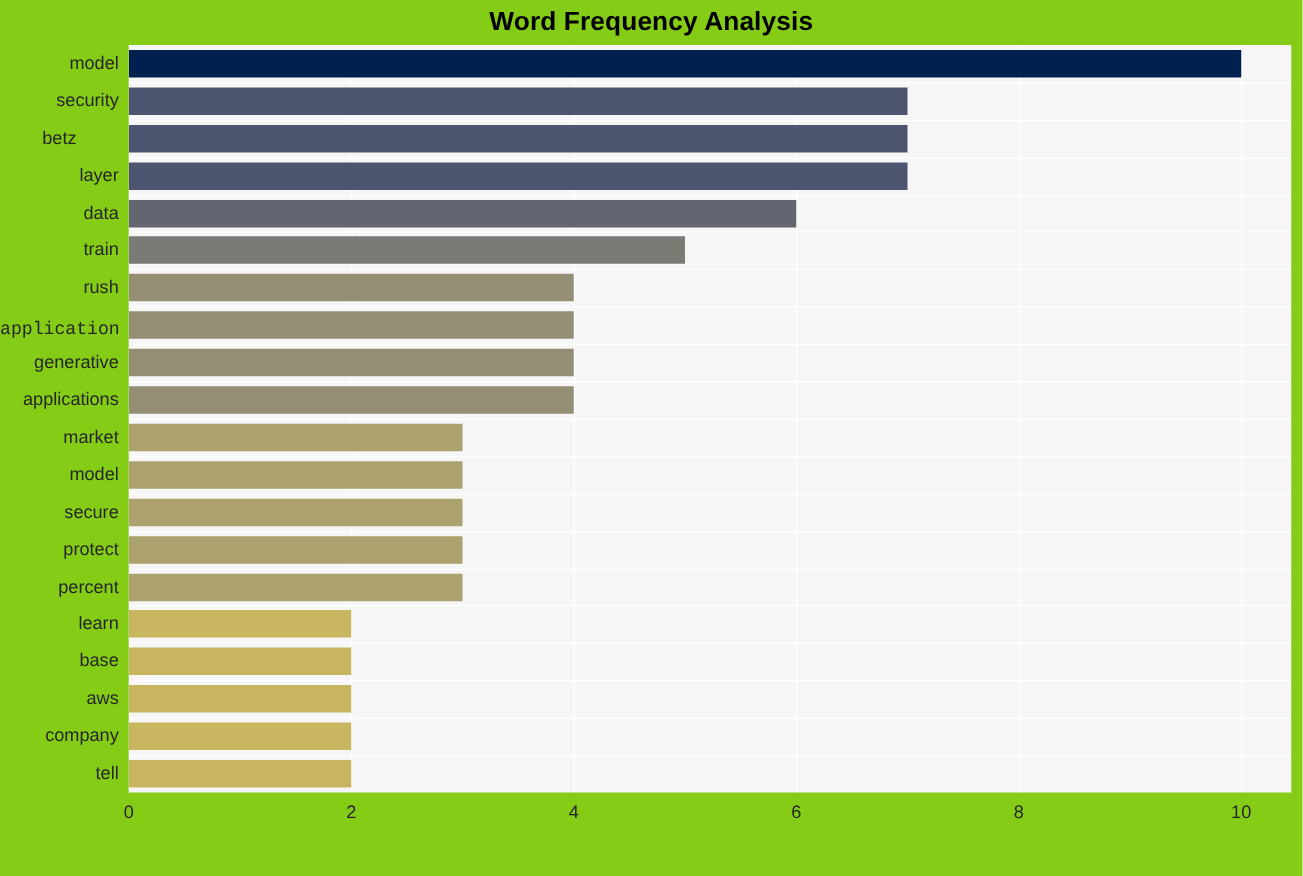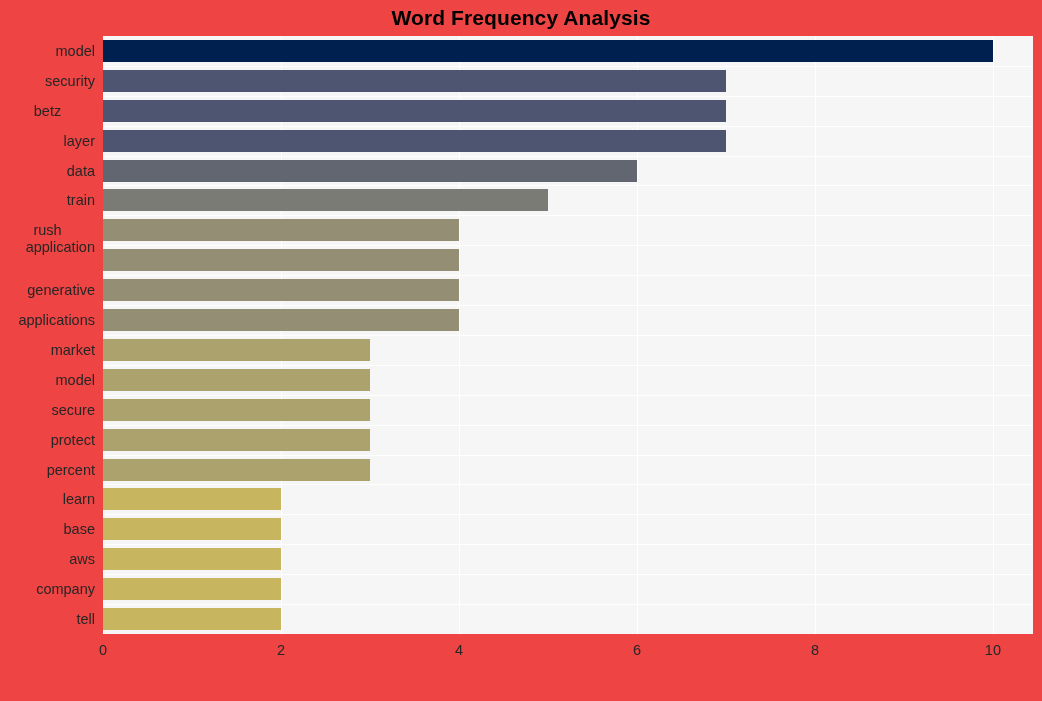--- a/index.html
+++ b/index.html
@@ -20,7 +20,7 @@
     left: 0; top: 0;
     width: 1042px;
     height: 701px;
-    background: #ef4444;
+    background: #84cc16;
   }
 
   #chart-title {

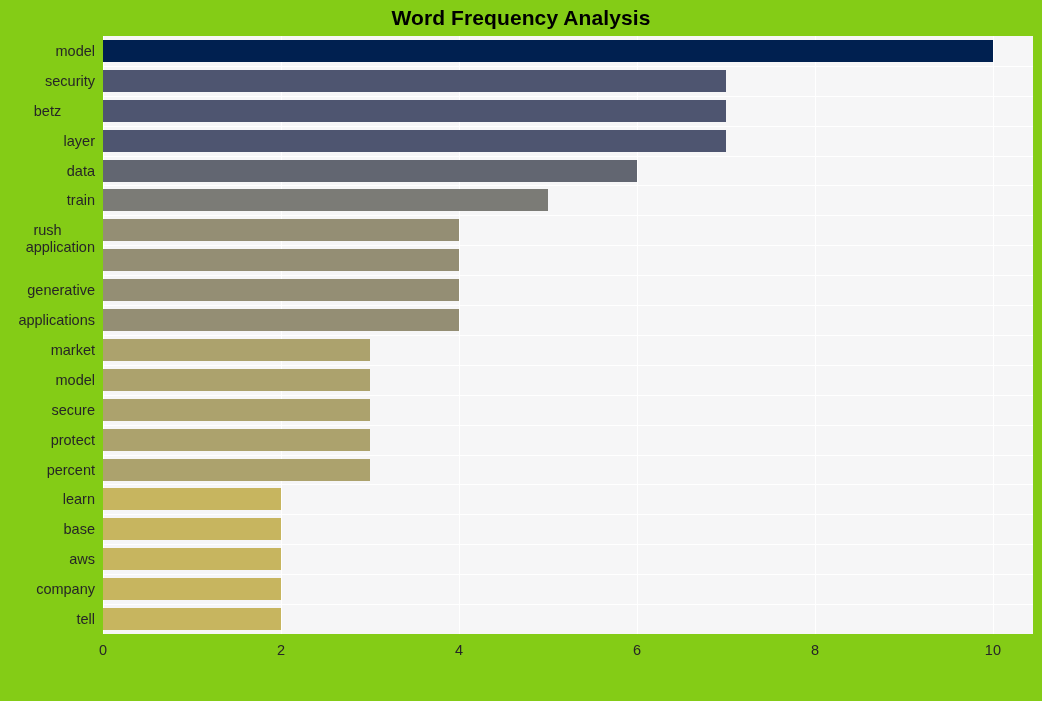--- a/index.html
+++ b/index.html
@@ -174,7 +174,7 @@
       <div class="ytick" style="top: 97.65px;">layer</div>
       <div class="ytick" style="top: 127.55px;">data</div>
       <div class="ytick" style="top: 157.45px;">train</div>
-      <div class="ytick" style="top: 187.35px; text-align: center;">rush</div>
+      <div class="ytick" style="top: 187.35px;">rush</div>
       <div class="ytick" style="top: 204px;">application</div>
       <div class="ytick" style="top: 247.15px;">generative</div>
       <div class="ytick" style="top: 277.05px;">applications</div>

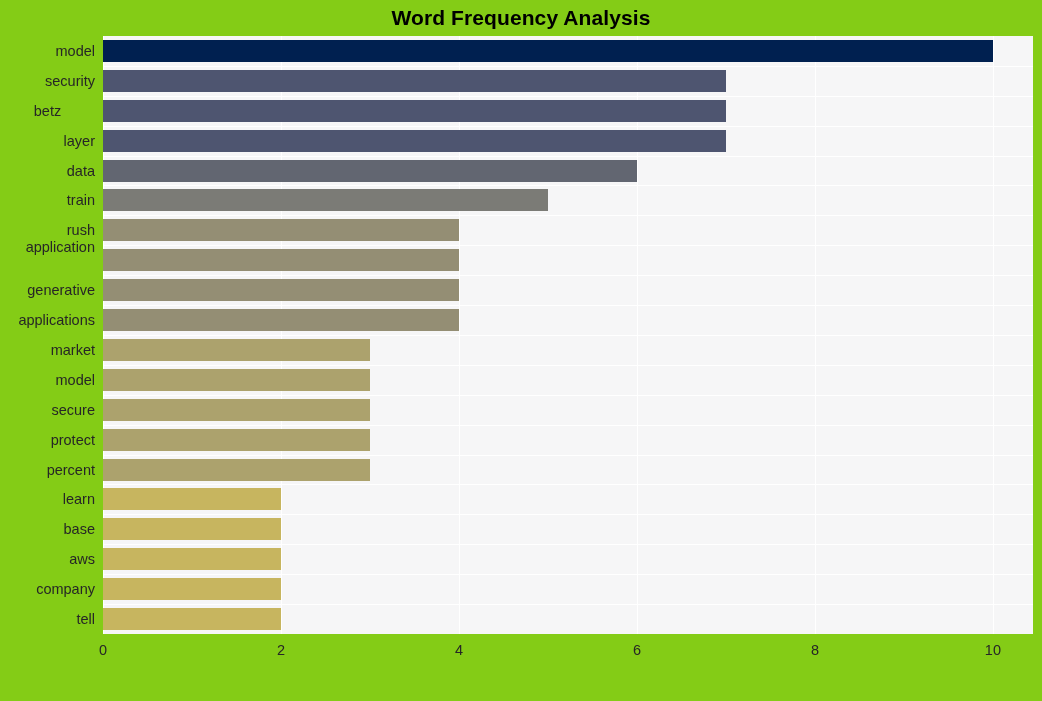--- a/index.html
+++ b/index.html
@@ -175,7 +175,7 @@
       <div class="ytick" style="top: 127.55px;">data</div>
       <div class="ytick" style="top: 157.45px;">train</div>
       <div class="ytick" style="top: 187.35px;">rush</div>
-      <div class="ytick" style="top: 204px;">application</div>
+      <div class="ytick" style="top: 221px; font-family: Liberation Mono, monospace;">application</div>
       <div class="ytick" style="top: 247.15px;">generative</div>
       <div class="ytick" style="top: 277.05px;">applications</div>
       <div class="ytick" style="top: 306.95px;">market</div>

